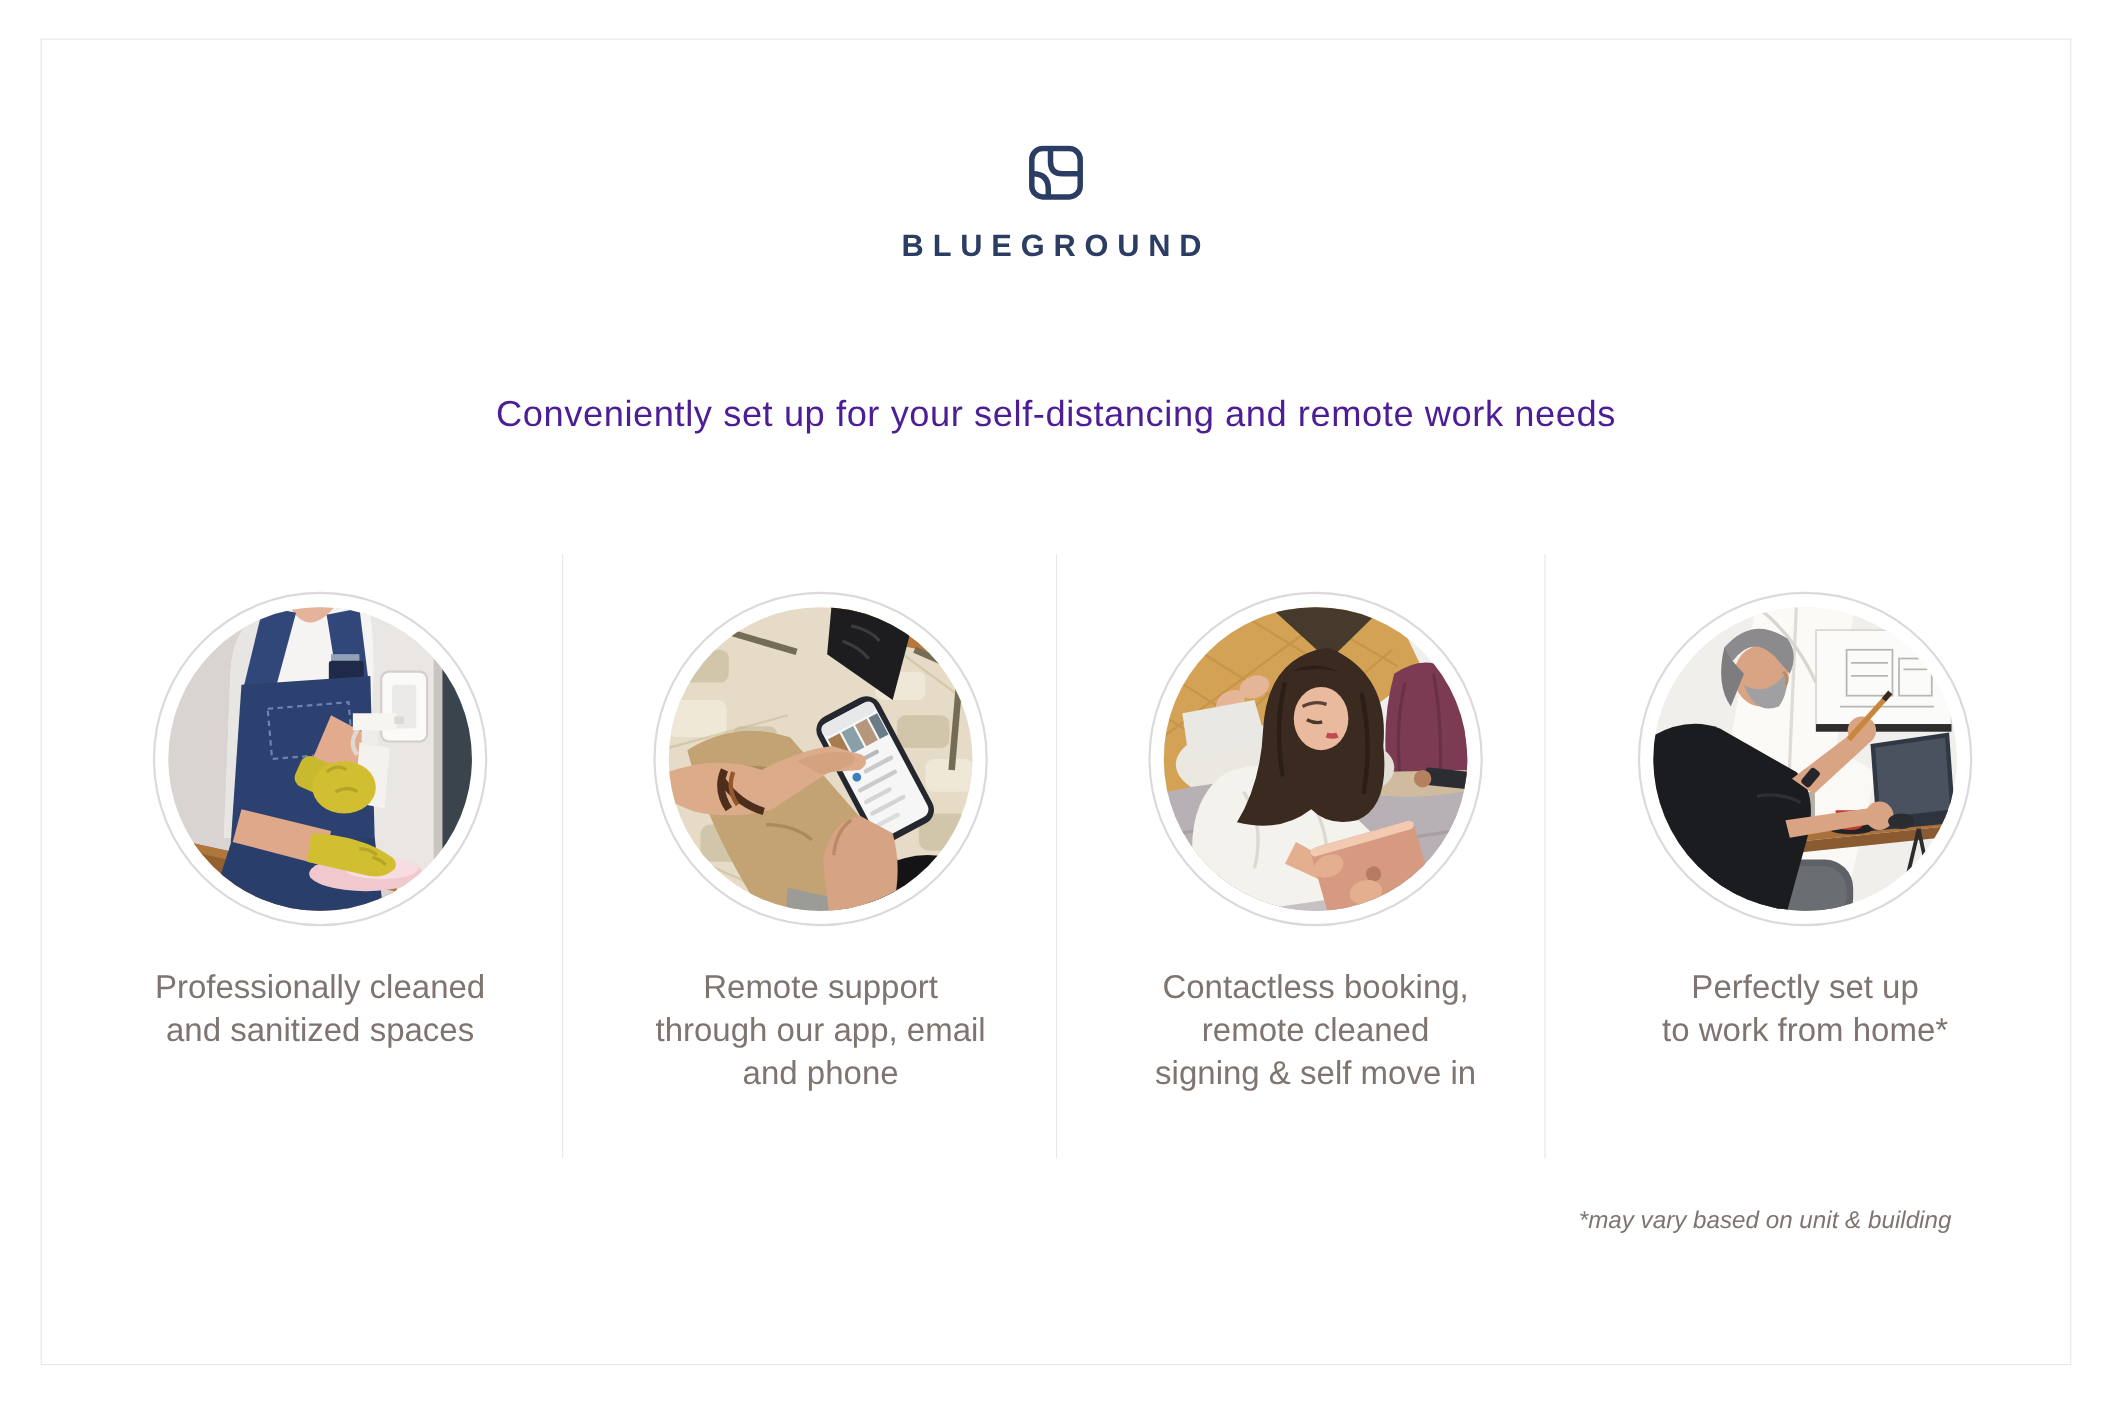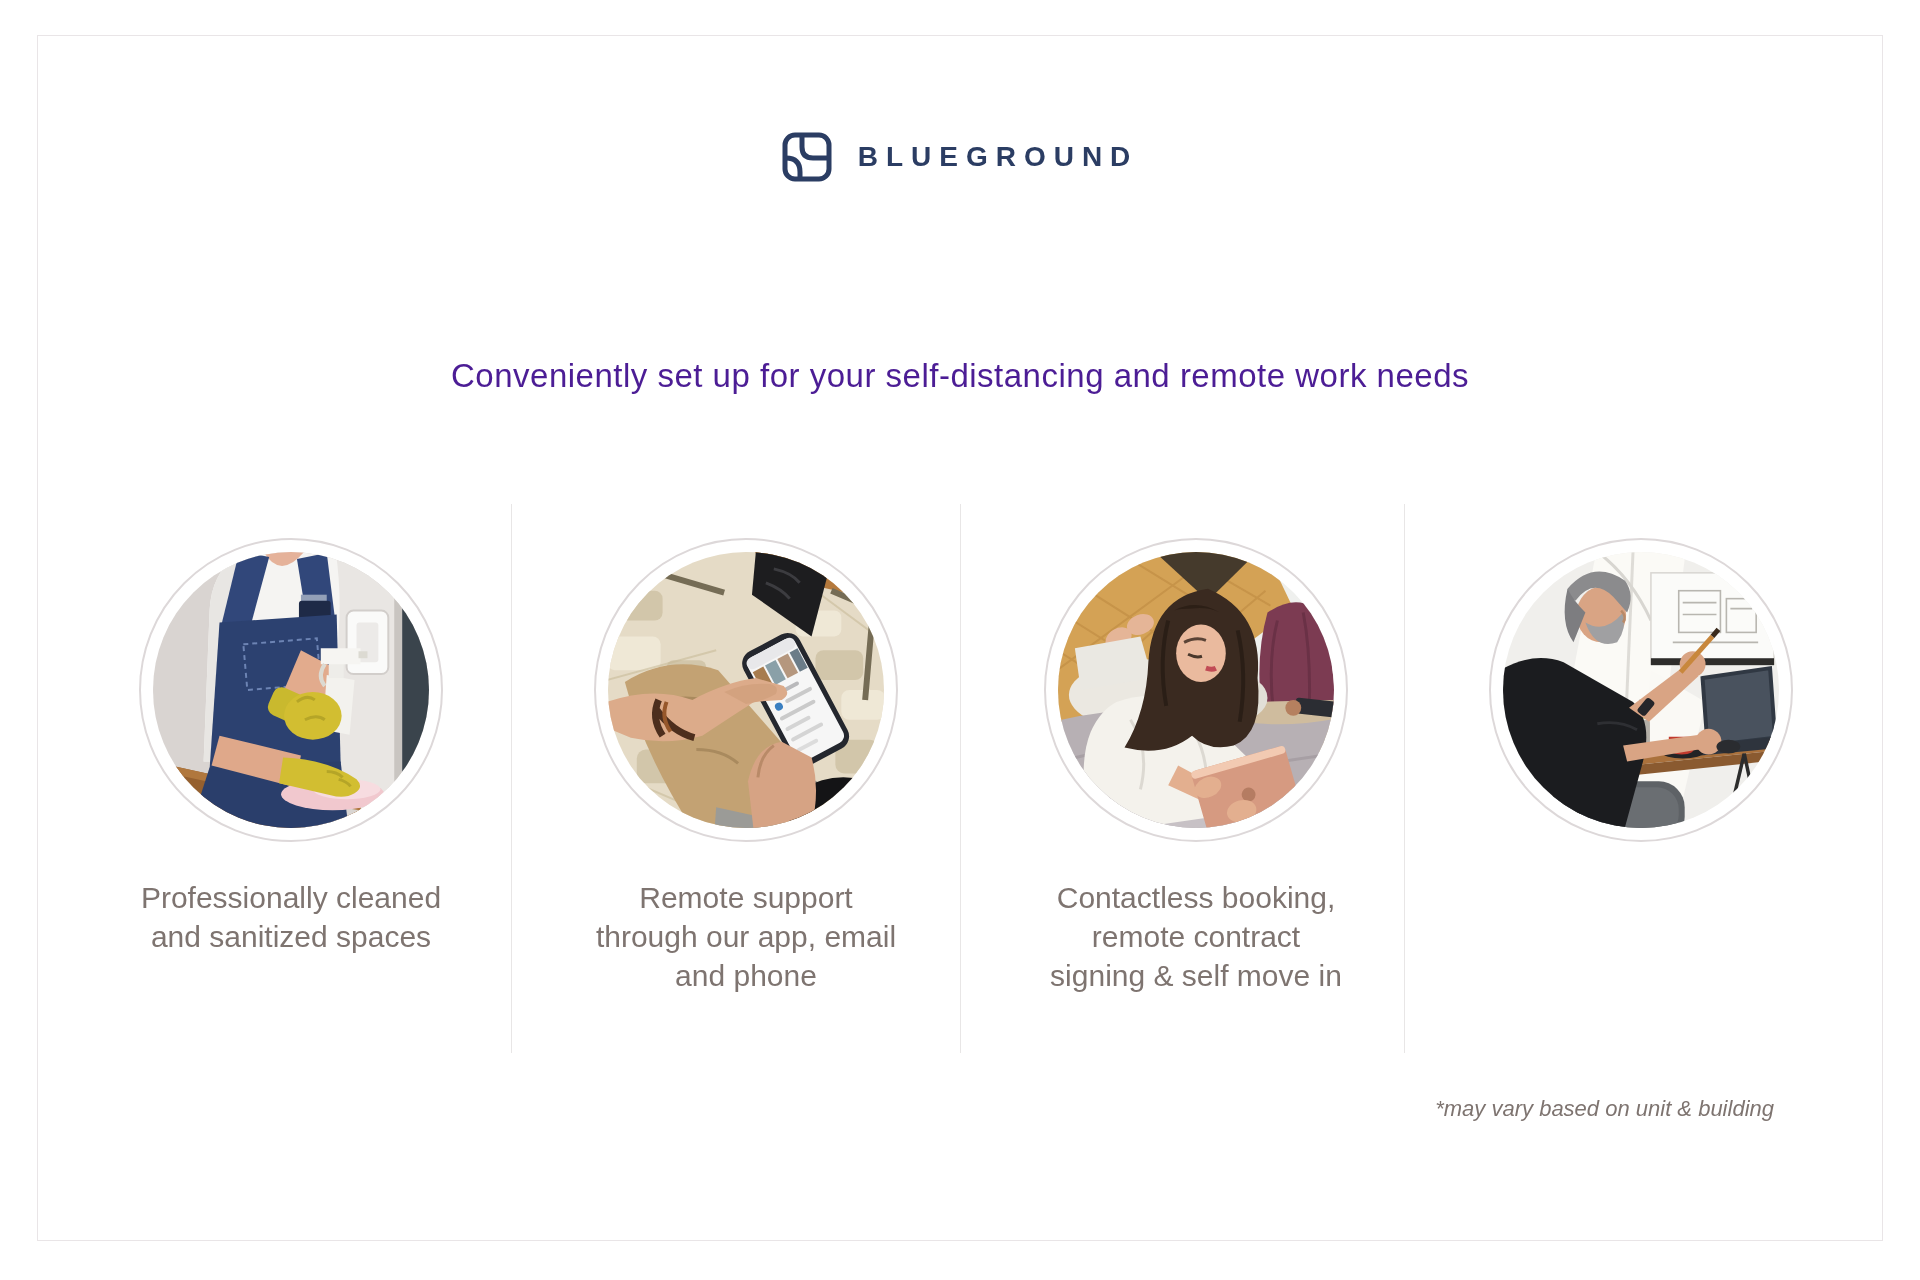--- a/index.html
+++ b/index.html
@@ -8,7 +8,7 @@
   .card { position:absolute; left:37px; top:35px; width:1846px; height:1206px; border:1px solid #e9e5e7; background:#ffffff; }
 
   
-  .logo-row { position:absolute; top:96px; left:0; right:0; display:flex; justify-content:center; align-items:center; gap:26px; }
+  .logo-row { position:absolute; top:96px; left:0; right:0; display:flex; justify-content:center; align-items:center; gap:26px;flex-direction:column; }
   .logo-mark { width:50px; height:50px; flex:0 0 auto; }
   .brand-name { color:#2b3d63; font-size:28px; font-weight:700; letter-spacing:8px; }
 

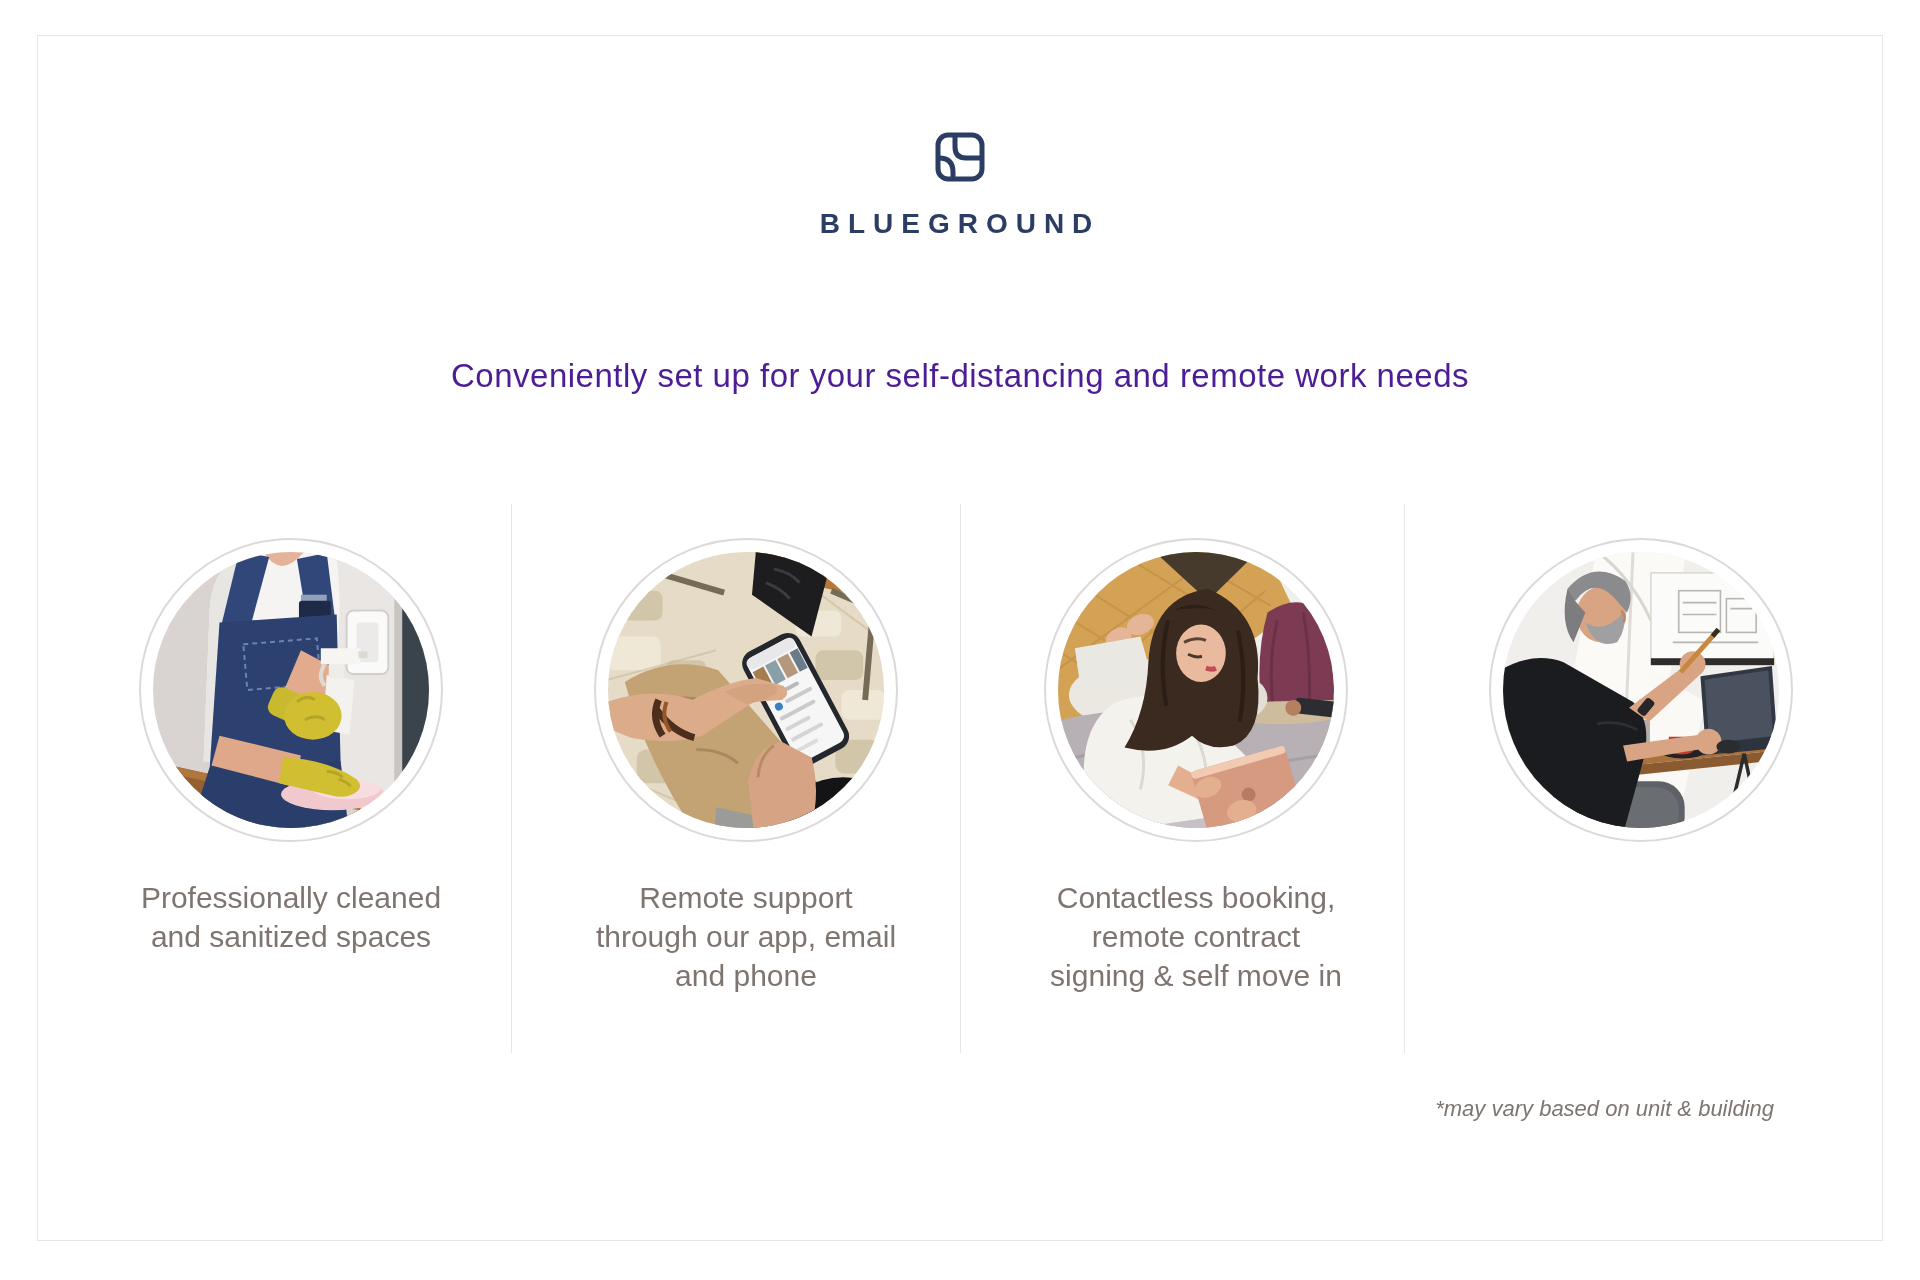--- a/index.html
+++ b/index.html
@@ -308,6 +308,10 @@
           </g>
         </svg>
       </div>
+      <div class="caption">
+        <span>Perfectly set up</span>
+        <span>to work from home*</span>
+      </div>
     </div>
 
     <div class="footnote">*may vary based on unit &amp; building</div>

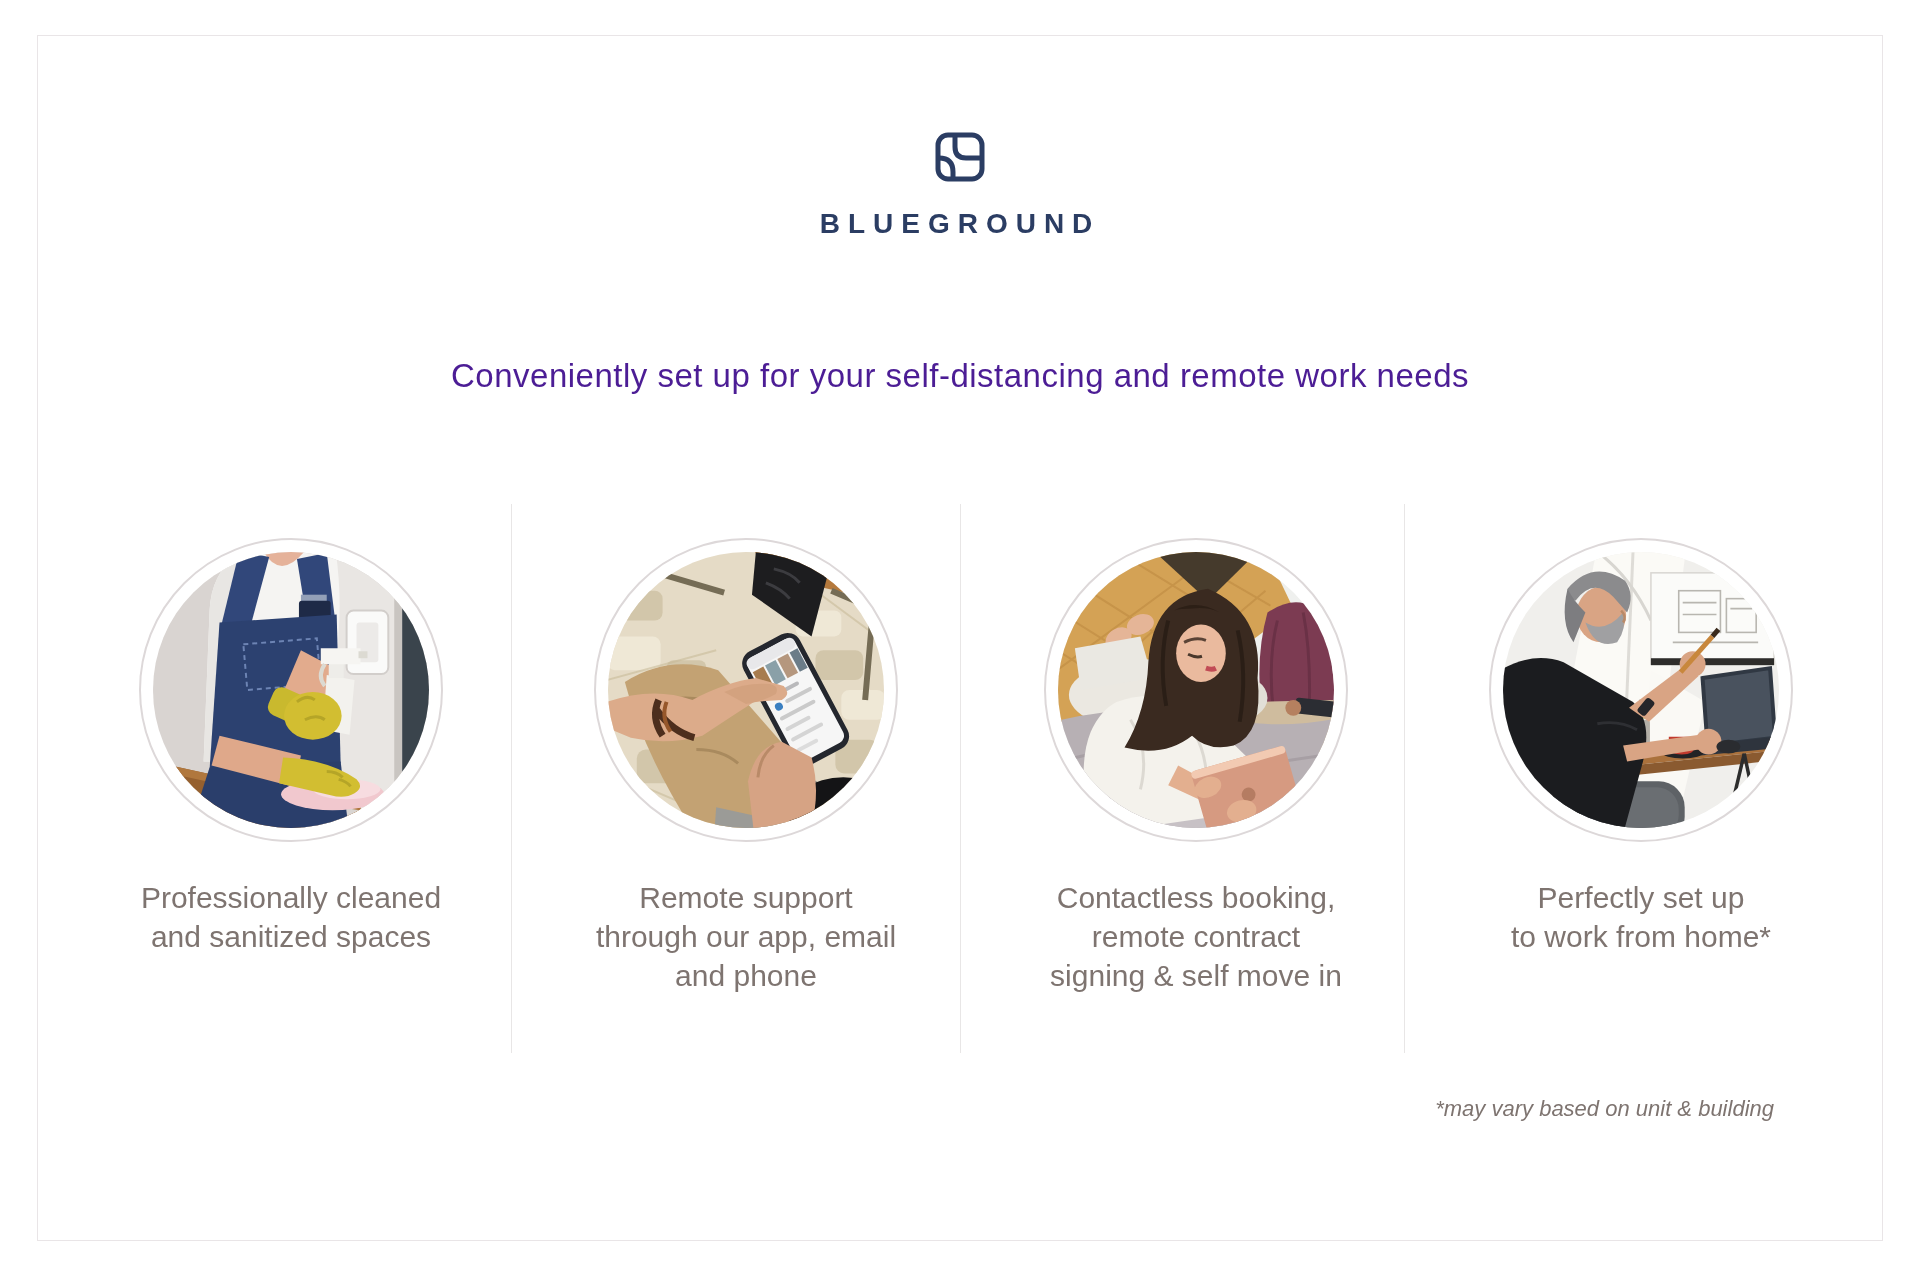--- a/index.html
+++ b/index.html
@@ -237,7 +237,7 @@
       </div>
       <div class="caption">
         <span>Contactless booking,</span>
-        <span>remote contract</span>
+        <span>remote cleaned</span>
         <span>signing &amp; self move in</span>
       </div>
     </div>

